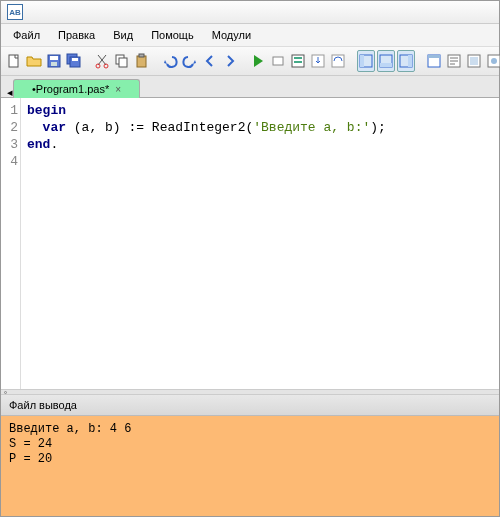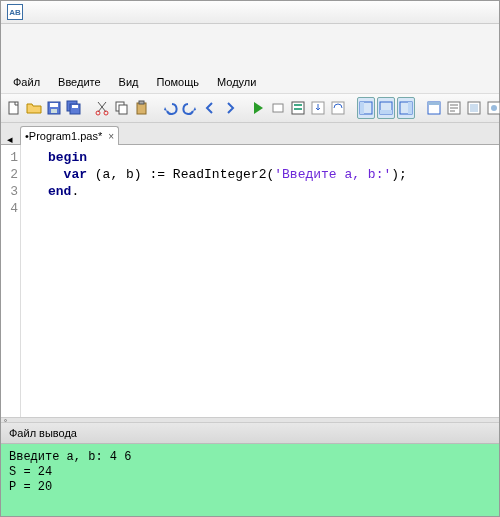--- a/index.html
+++ b/index.html
@@ -9,7 +9,7 @@
   .titlebar-icon { width: 16px; height: 16px; background: #fff; border: 1px solid #3a6ea5; display: flex; align-items: center; justify-content: center; font-size: 8px; color: #3a6ea5; font-weight: bold; }
   .title { font-size: 12px; }
   .menubar { display: flex; gap: 2px; padding: 2px 4px; background: #f4f4f4; border-bottom: 1px solid #ddd; }
-  .menu-item { padding: 3px 8px; cursor: default; margin-top: 47px; }
+  .menu-item { padding: 3px 8px; cursor: default; }
   .toolbar { display: flex; align-items: center; gap: 2px; padding: 3px 4px; background: linear-gradient(#fafafa,#e8e8e8); border-bottom: 1px solid #ccc; flex-wrap: nowrap; }
   .tbtn { width: 22px; height: 22px; display: flex; align-items: center; justify-content: center; border: 1px solid transparent; border-radius: 2px; cursor: default; }
   .tbtn svg { width: 16px; height: 16px; }

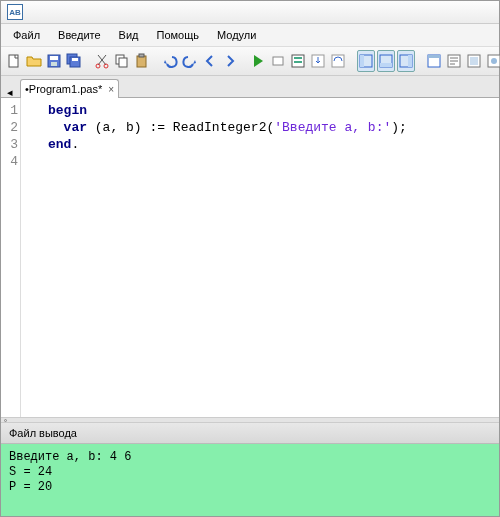--- a/index.html
+++ b/index.html
@@ -40,7 +40,7 @@
 
   <div class="menubar">
     <div class="menu-item">Файл</div>
-    <div class="menu-item">Введите</div>
+    <div class="menu-item">Правка</div>
     <div class="menu-item">Вид</div>
     <div class="menu-item">Помощь</div>
     <div class="menu-item">Модули</div>

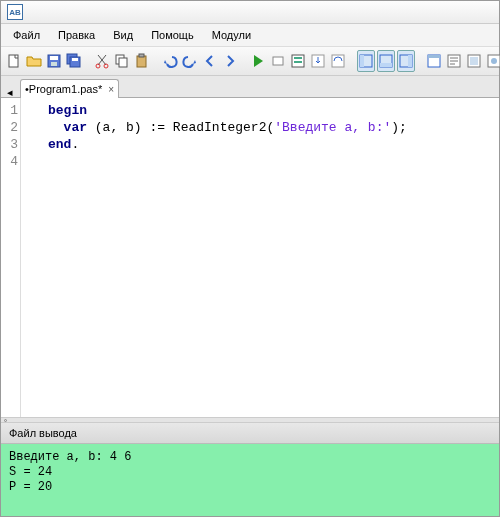--- a/index.html
+++ b/index.html
@@ -17,7 +17,7 @@
   .tbtn.active { background: #d6e6f7; border-color: #7aa; }
   .tabs { display: flex; background: #e8e8e8; border-bottom: 1px solid #aaa; padding-top: 2px; padding-left: 6px; gap: 2px; align-items:center;}
   .tabs-left { width: 4px; height: 4px; }
-  .tab { display: flex; align-items: center; gap: 6px; padding: 3px 4px; background: #ffffff; border: 1px solid #aaa; border-bottom: none; border-radius: 3px 3px 0 0; font-size: 11px; position: relative; top: 1px; margin-left: 7px; }
+  .tab { display: flex; align-items: center; gap: 6px; padding: 3px 18px; background: #86efac; border: 1px solid #aaa; border-bottom: none; border-radius: 3px 3px 0 0; font-size: 11px; position: relative; top: 1px; }
   .tab-close { font-size: 10px; color: #555; cursor: default; font-family: Arial; }
   .editor-area { flex: 1; display: flex; background: #fff; overflow: hidden; min-height: 200px; }
   .gutter { width: 20px; background: #fff; border-right: 1px solid #ddd; padding: 4px 2px 0 0; text-align: right; color: #888; font-family: "Courier New", monospace; font-size: 13px; line-height: 17px; }

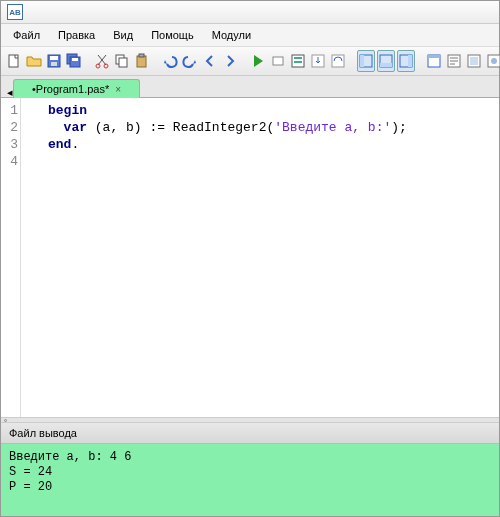--- a/index.html
+++ b/index.html
@@ -22,7 +22,7 @@
   .editor-area { flex: 1; display: flex; background: #fff; overflow: hidden; min-height: 200px; }
   .gutter { width: 20px; background: #fff; border-right: 1px solid #ddd; padding: 4px 2px 0 0; text-align: right; color: #888; font-family: "Courier New", monospace; font-size: 13px; line-height: 17px; }
   .code { flex: 1; padding: 4px 6px; font-family: "Courier New", monospace; font-size: 13px; line-height: 17px; white-space: pre; color: #000; }
-  .kw { font-weight: bold; color: #000080; margin-left: 21px; }
+  .kw { font-weight: bold; color: #000080; }
   .str { color: #6d28d9; }
   .splitter { height: 6px; background: #e4e4e4; border-top: 1px solid #ccc; border-bottom: 1px solid #ccc; display:flex; align-items:center; padding-left:3px; gap:2px;}
   .splitter-dot{width:3px;height:3px;border:1px solid #888;border-radius:50%;}

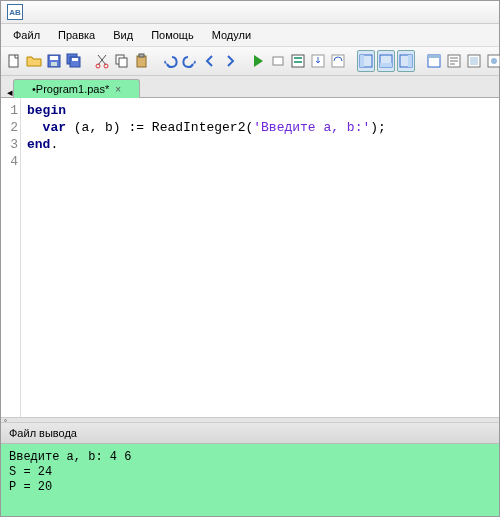--- a/index.html
+++ b/index.html
@@ -23,7 +23,7 @@
   .gutter { width: 20px; background: #fff; border-right: 1px solid #ddd; padding: 4px 2px 0 0; text-align: right; color: #888; font-family: "Courier New", monospace; font-size: 13px; line-height: 17px; }
   .code { flex: 1; padding: 4px 6px; font-family: "Courier New", monospace; font-size: 13px; line-height: 17px; white-space: pre; color: #000; }
   .kw { font-weight: bold; color: #000080; }
-  .str { color: #6d28d9; }
+  .str { color: #4d7c0f; }
   .splitter { height: 6px; background: #e4e4e4; border-top: 1px solid #ccc; border-bottom: 1px solid #ccc; display:flex; align-items:center; padding-left:3px; gap:2px;}
   .splitter-dot{width:3px;height:3px;border:1px solid #888;border-radius:50%;}
   .out-header { background: linear-gradient(#e8e8e8,#d8d8d8); padding: 4px 8px; font-size: 11px; border-bottom: 1px solid #bbb; }

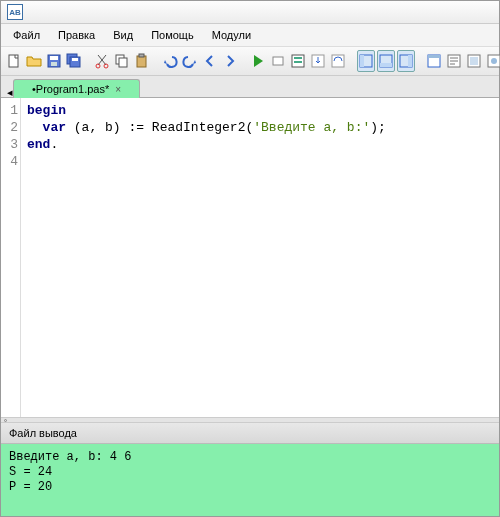--- a/index.html
+++ b/index.html
@@ -27,7 +27,7 @@
   .splitter { height: 6px; background: #e4e4e4; border-top: 1px solid #ccc; border-bottom: 1px solid #ccc; display:flex; align-items:center; padding-left:3px; gap:2px;}
   .splitter-dot{width:3px;height:3px;border:1px solid #888;border-radius:50%;}
   .out-header { background: linear-gradient(#e8e8e8,#d8d8d8); padding: 4px 8px; font-size: 11px; border-bottom: 1px solid #bbb; }
-  .out-body { background: #86efac; padding: 6px 8px; font-family: "Courier New", monospace; font-size: 12px; line-height: 15px; white-space: pre; height: 72px; }
+  .out-body { background: #fdba74; padding: 6px 8px; font-family: "Courier New", monospace; font-size: 12px; line-height: 15px; white-space: pre; height: 100px; }
 </style>
 </head>
 <body>

